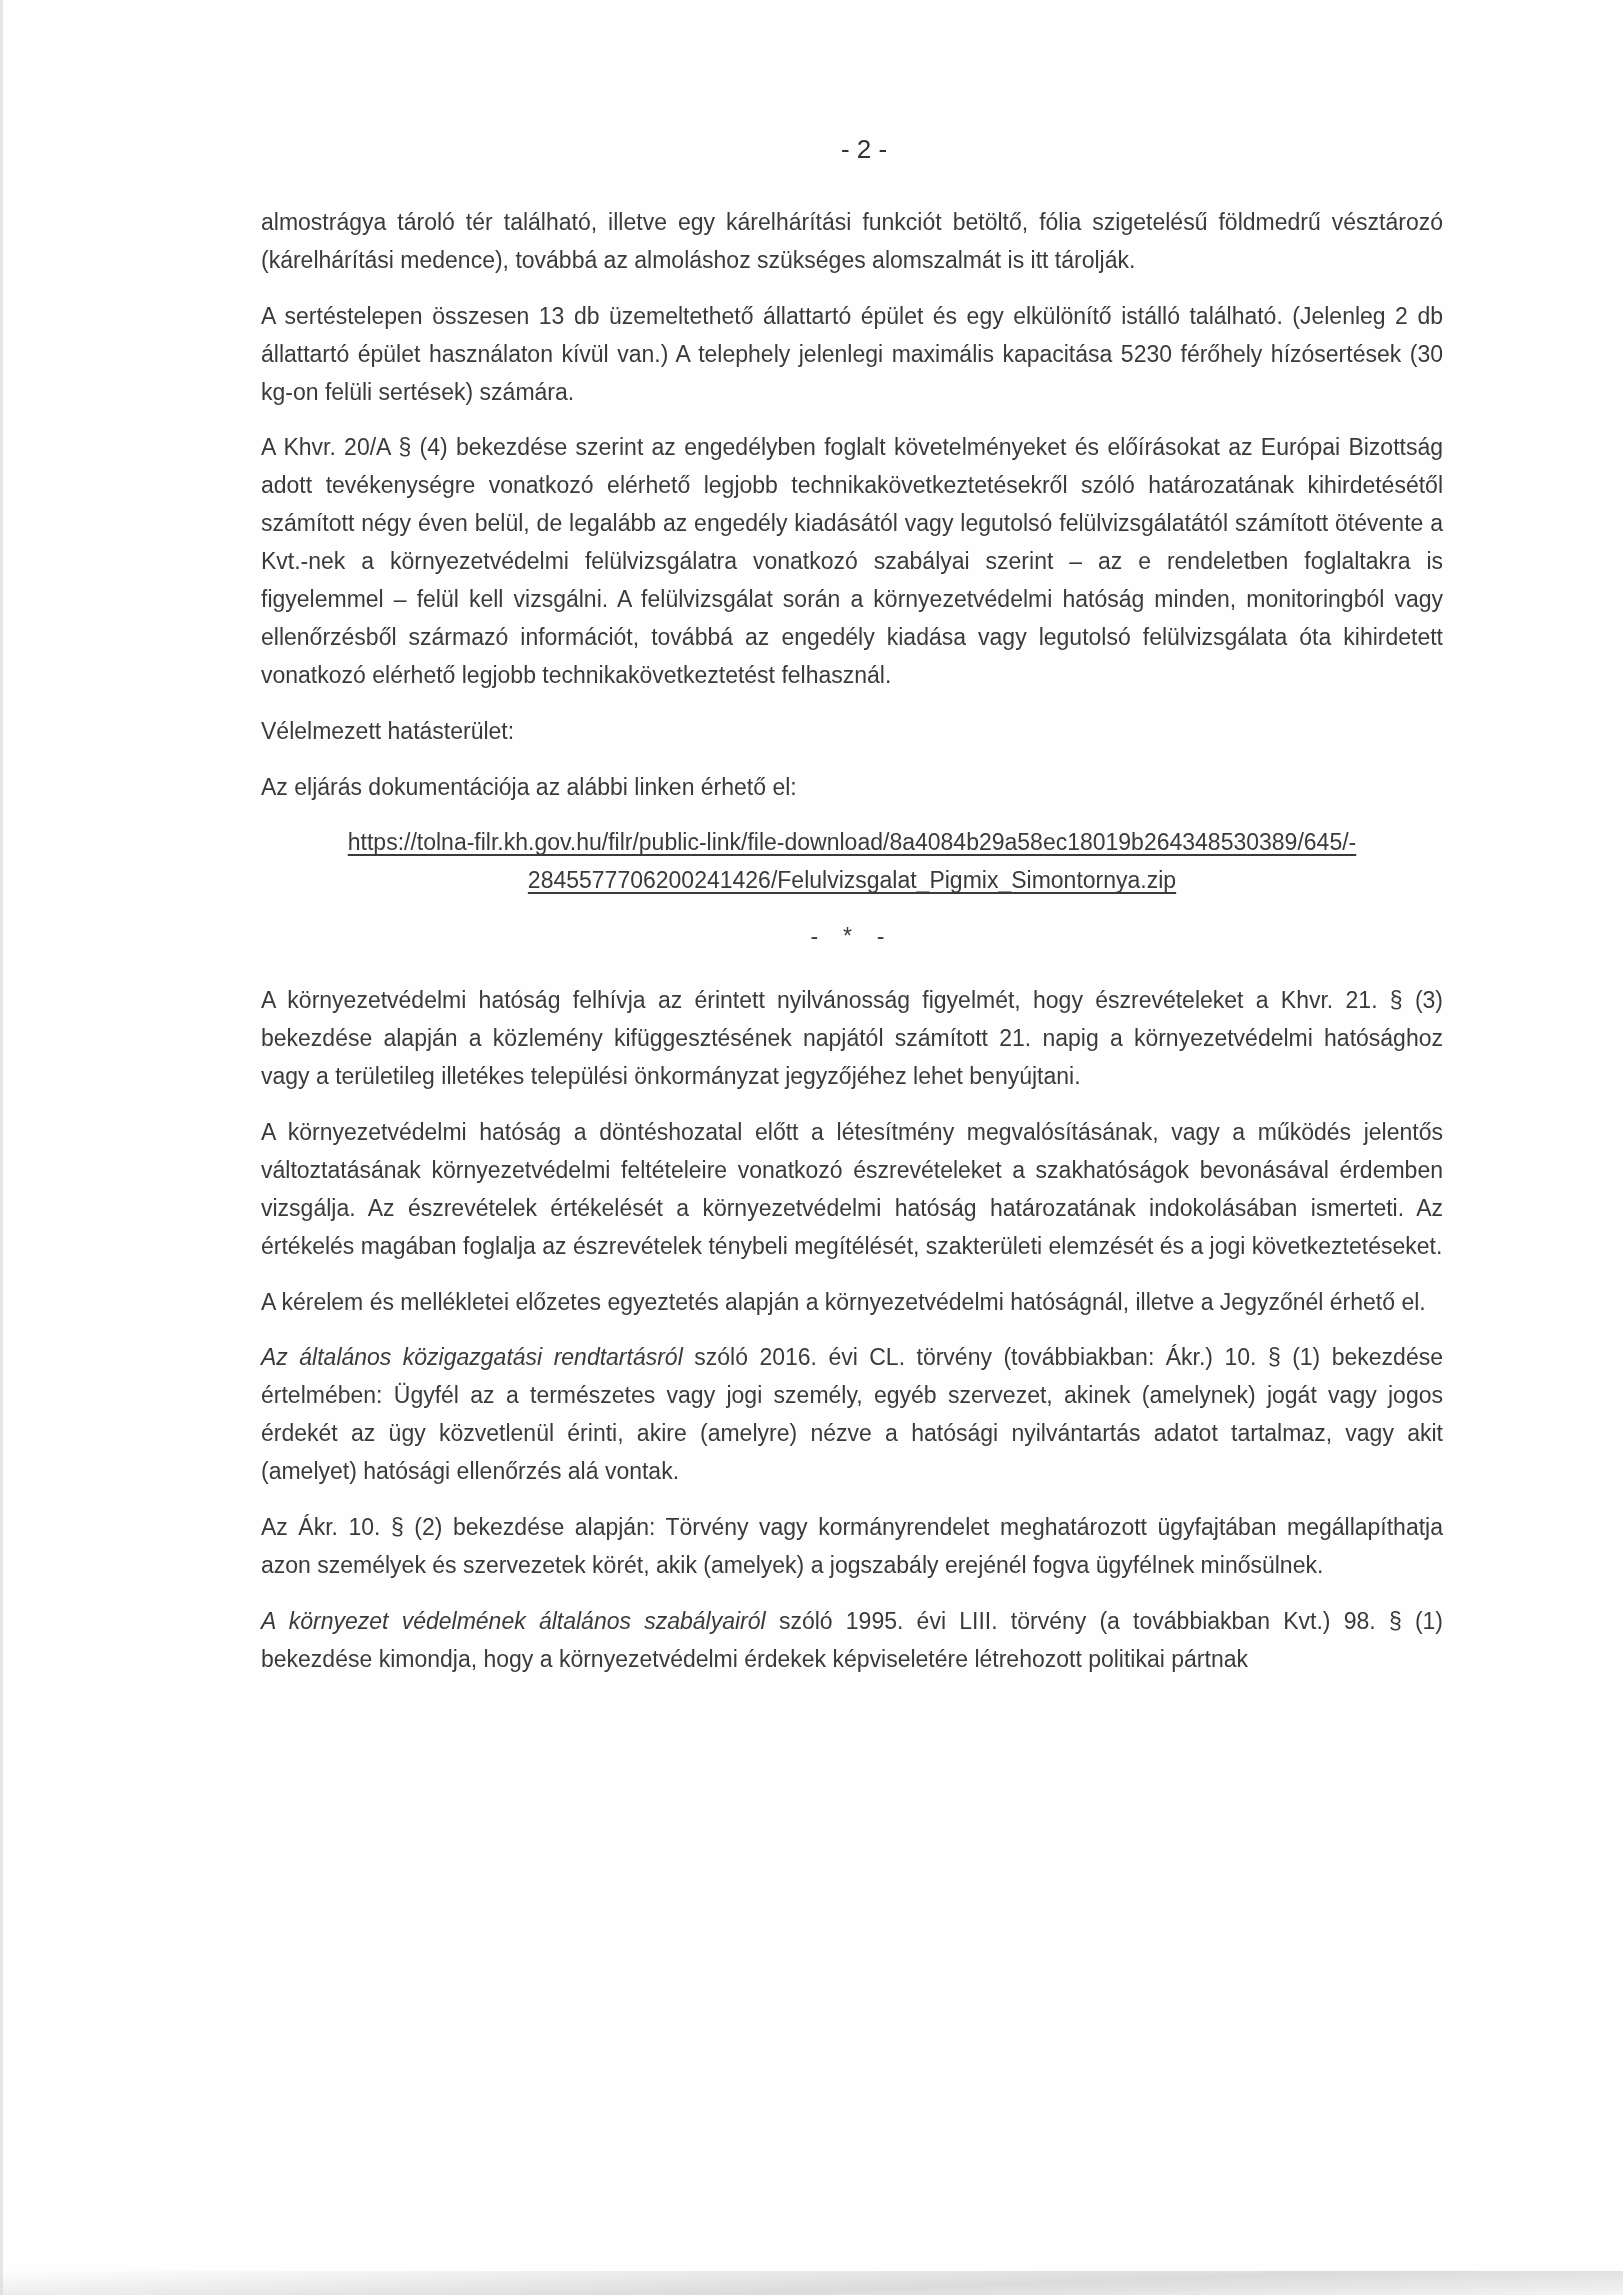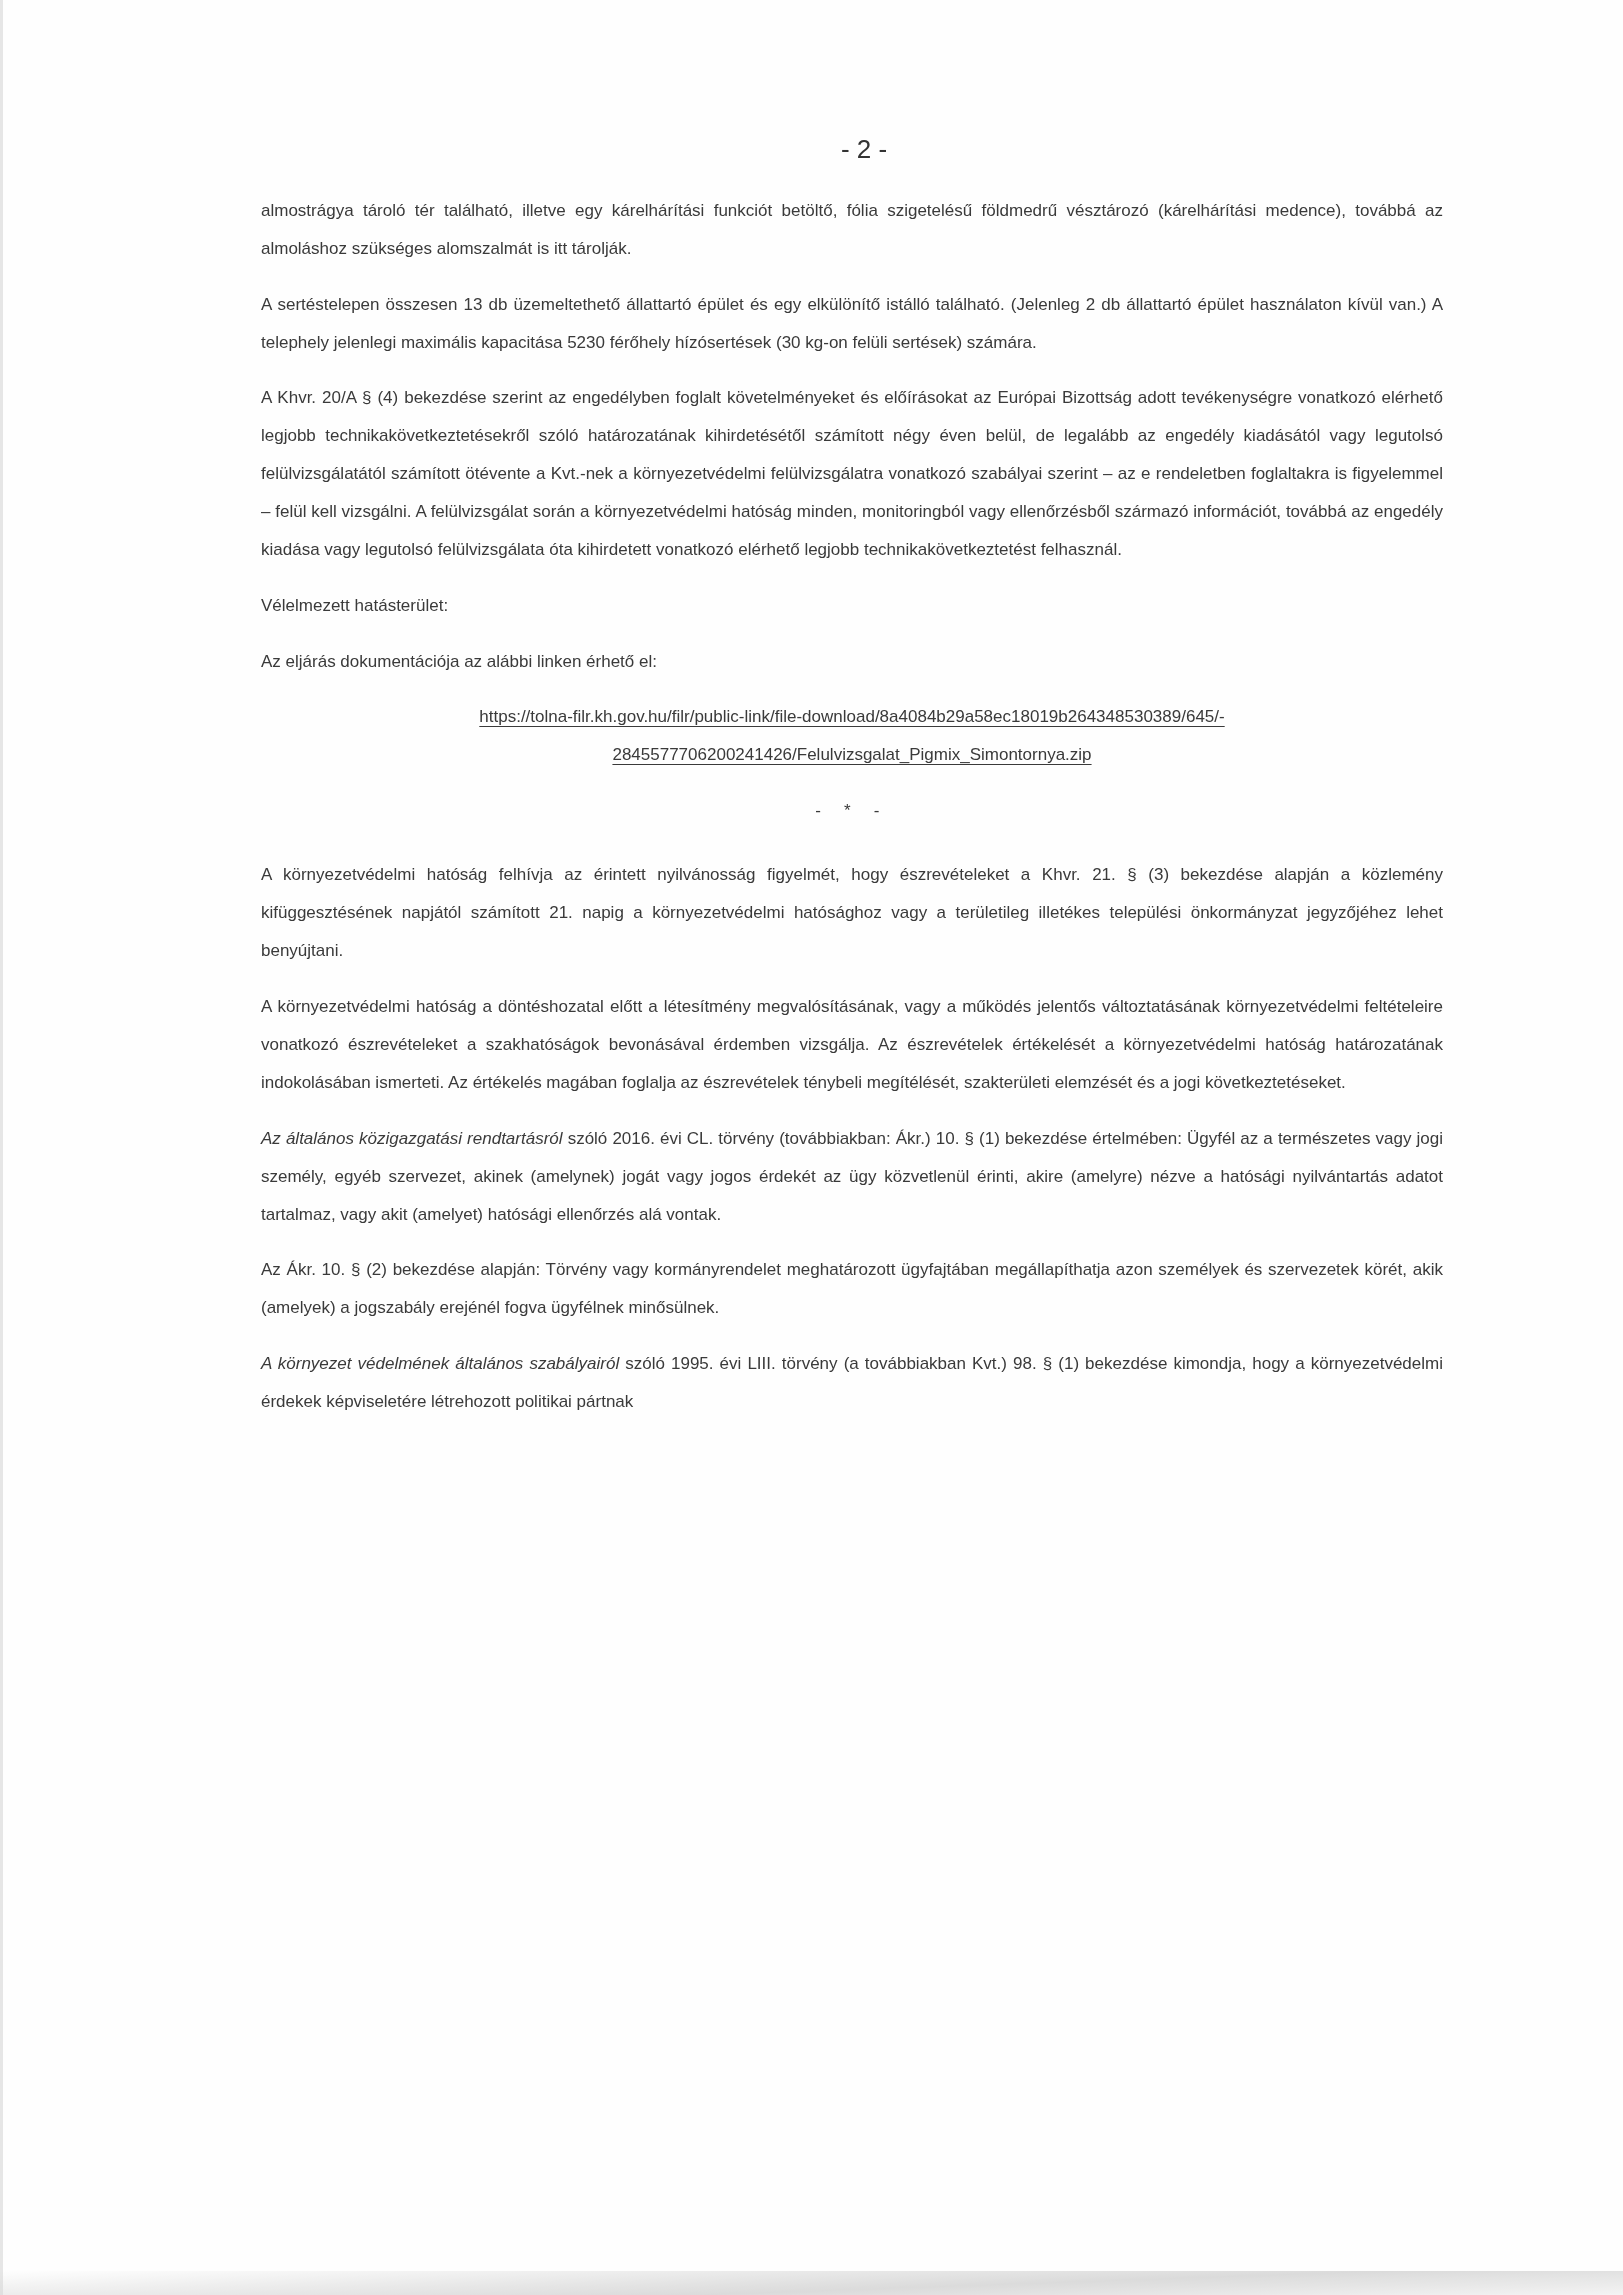--- a/index.html
+++ b/index.html
@@ -16,8 +16,8 @@
     padding-left: 105px; box-sizing: border-box;
   }
   .body {
-    position: absolute; left: 261px; top: 192px; width: 1182px;
-    font-size: 17px; line-height: 38px; text-align: justify;
+    position: absolute; left: 261px; top: 203px; width: 1182px;
+    font-size: 23px; line-height: 38px; text-align: justify;
   }
   .body p { margin: 0 0 17.7px 0; }
   .heading-u { text-underline-offset: 3.9px; }

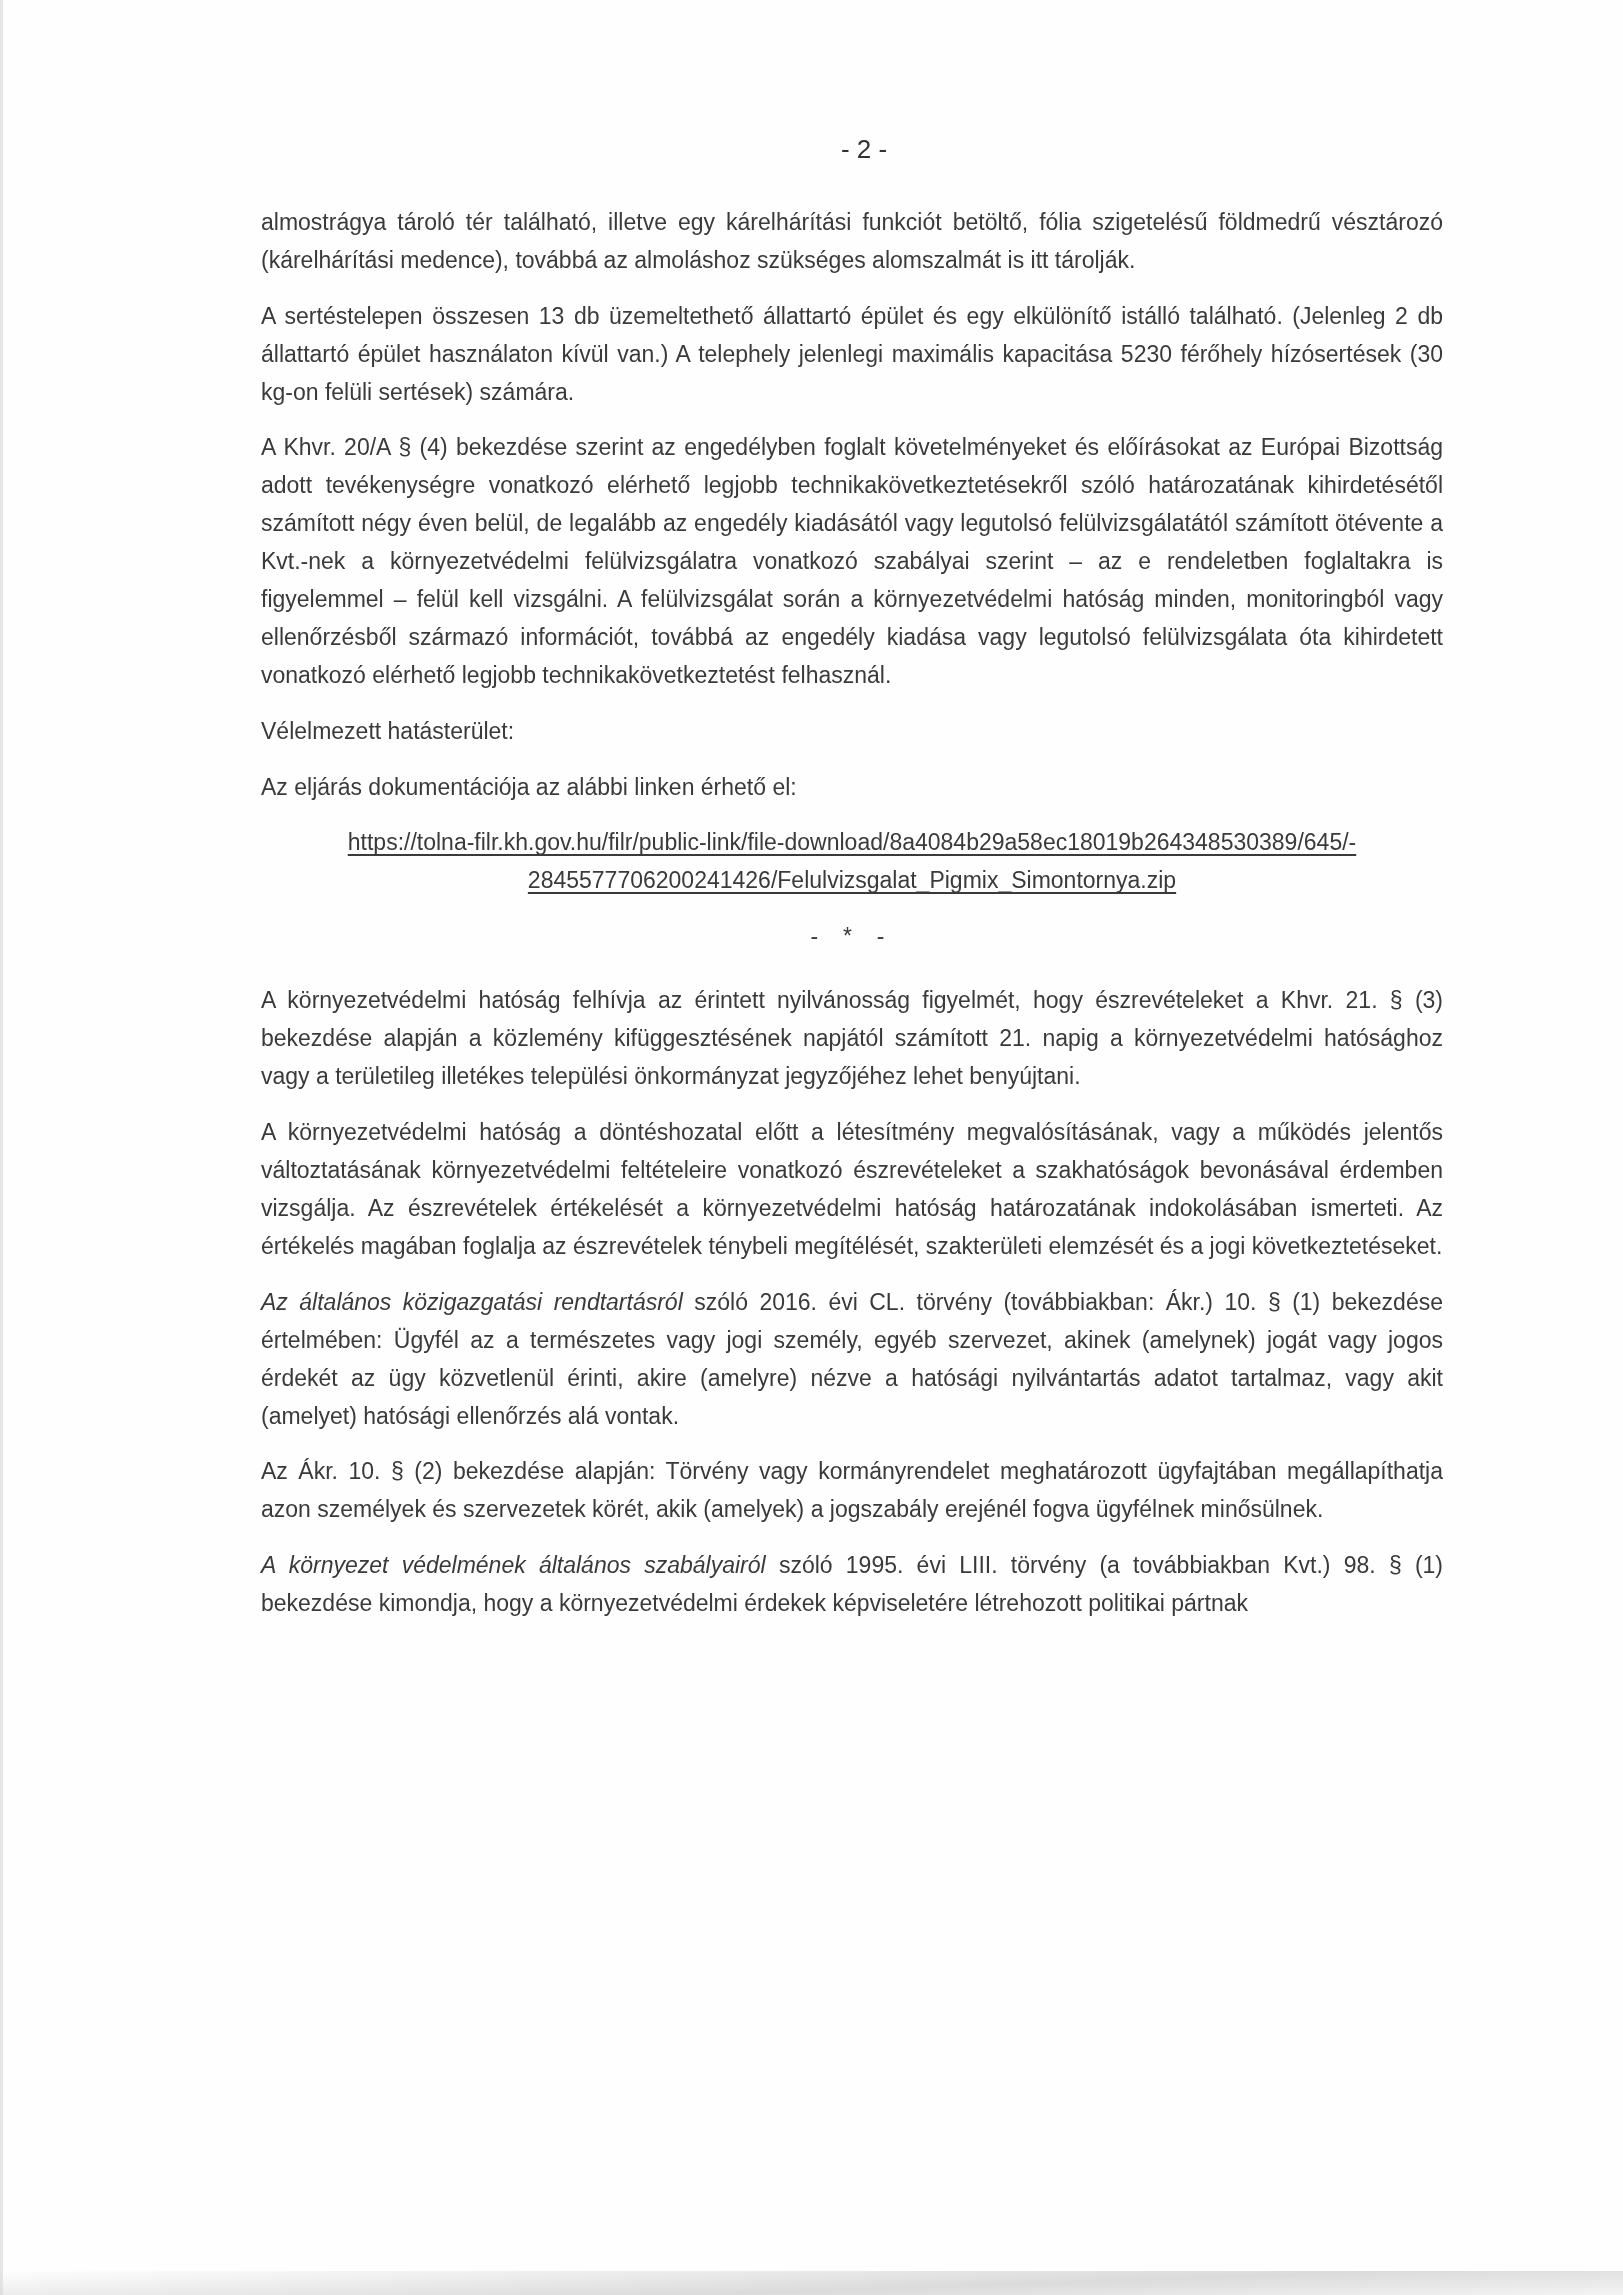--- a/index.html
+++ b/index.html
@@ -61,6 +61,7 @@
     <div class="separator">- * -</div>
     <p>A környezetvédelmi hatóság felhívja az érintett nyilvánosság figyelmét, hogy észrevételeket a Khvr. 21. § (3) bekezdése alapján a közlemény kifüggesztésének napjától számított 21. napig a környezetvédelmi hatósághoz vagy a területileg illetékes települési önkormányzat jegyzőjéhez lehet benyújtani.</p>
     <p>A környezetvédelmi hatóság a döntéshozatal előtt a létesítmény megvalósításának, vagy a működés jelentős változtatásának környezetvédelmi feltételeire vonatkozó észrevételeket a szakhatóságok bevonásával érdemben vizsgálja. Az észrevételek értékelését a környezetvédelmi hatóság határozatának indokolásában ismerteti. Az értékelés magában foglalja az észrevételek ténybeli megítélését, szakterületi elemzését és a jogi következtetéseket.</p>
+    <p>A kérelem és mellékletei előzetes egyeztetés alapján a környezetvédelmi hatóságnál, illetve a Jegyzőnél érhető el.</p>
     <p><i>Az általános közigazgatási rendtartásról</i><span> szóló 2016. évi CL. törvény (továbbiakban: Ákr.) 10. § (1) bekezdése értelmében: Ügyfél az a természetes vagy jogi személy, egyéb szervezet, akinek (amelynek) jogát vagy jogos érdekét az ügy közvetlenül érinti, akire (amelyre) nézve a hatósági nyilvántartás adatot tartalmaz, vagy akit (amelyet) hatósági ellenőrzés alá vontak.</span></p>
     <p>Az Ákr. 10. § (2) bekezdése alapján: Törvény vagy kormányrendelet meghatározott ügyfajtában megállapíthatja azon személyek és szervezetek körét, akik (amelyek) a jogszabály erejénél fogva ügyfélnek minősülnek.</p>
     <p><i>A környezet védelmének általános szabályairól</i><span> szóló 1995. évi LIII. törvény (a továbbiakban Kvt.) 98. § (1) bekezdése kimondja, hogy a környezetvédelmi érdekek képviseletére létrehozott politikai pártnak</span></p>

